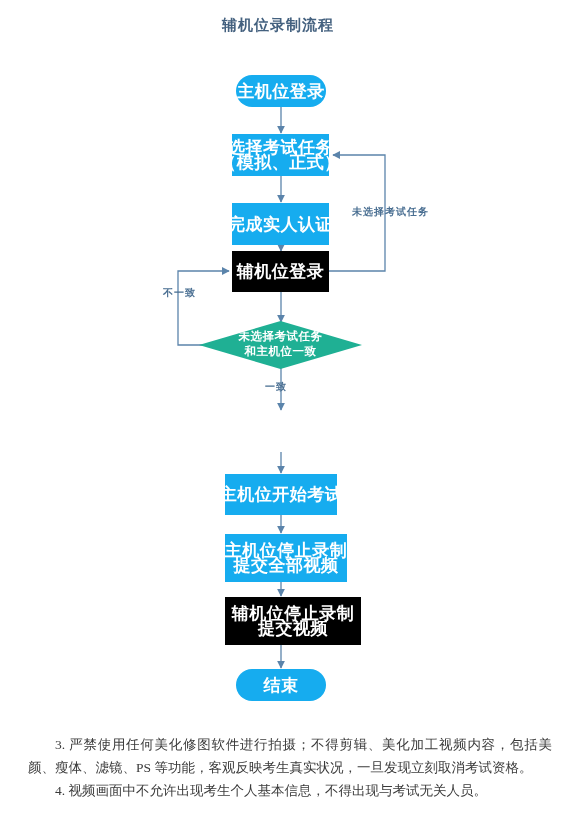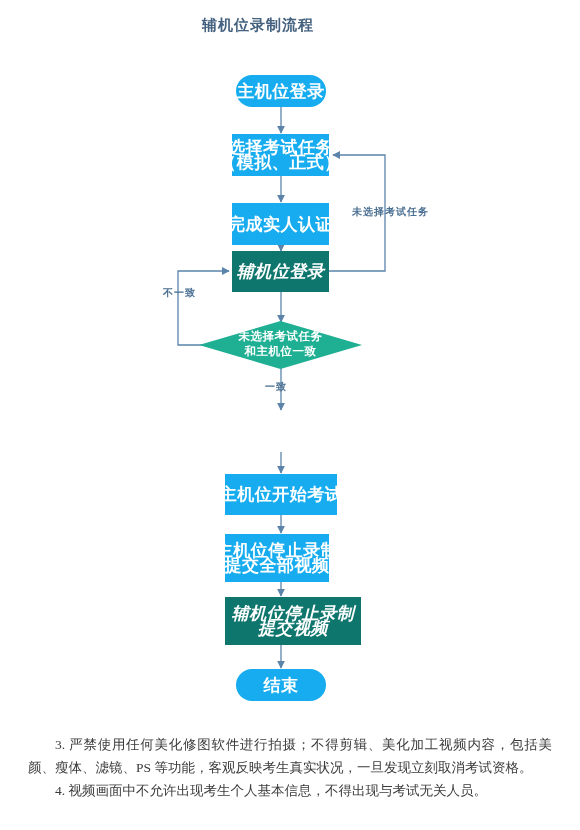--- a/index.html
+++ b/index.html
@@ -33,6 +33,7 @@
     font-weight: bold;
     letter-spacing: 1px;
     color: #44617f;
+    padding-left: 20px;
   }
 
   

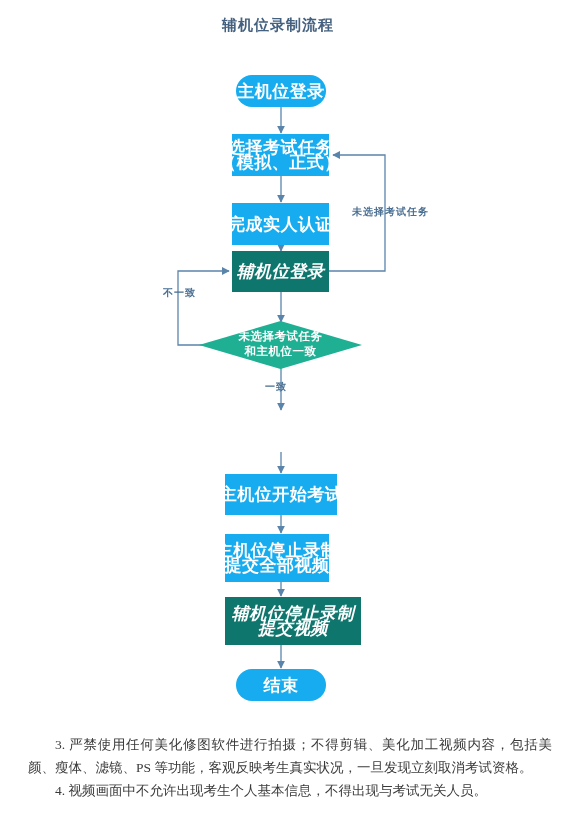--- a/index.html
+++ b/index.html
@@ -68,7 +68,7 @@
   }
   .node.blue  { background: #16ace f; }
   .node.blue  { background: #16acef; }
-  .node.green { background: #0f766e; font-style: italic; }
+  .node.green { background: #000000; }
   .node.pill  { border-radius: 17px; }
 
   

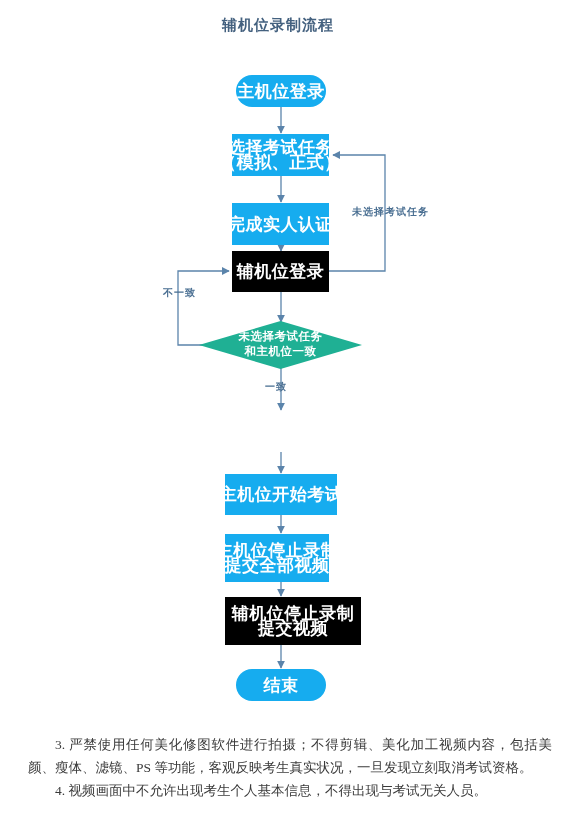--- a/index.html
+++ b/index.html
@@ -188,7 +188,7 @@
       <span>主机位开始考试</span>
     </div>
 
-    <div class="node blue" style="left:225px; top:479px; width:104px; height:48px;">
+    <div class="node blue" style="left:225px; top:479px; width:122px; height:48px;">
       <span>主机位停止录制</span>
       <span>提交全部视频</span>
     </div>

